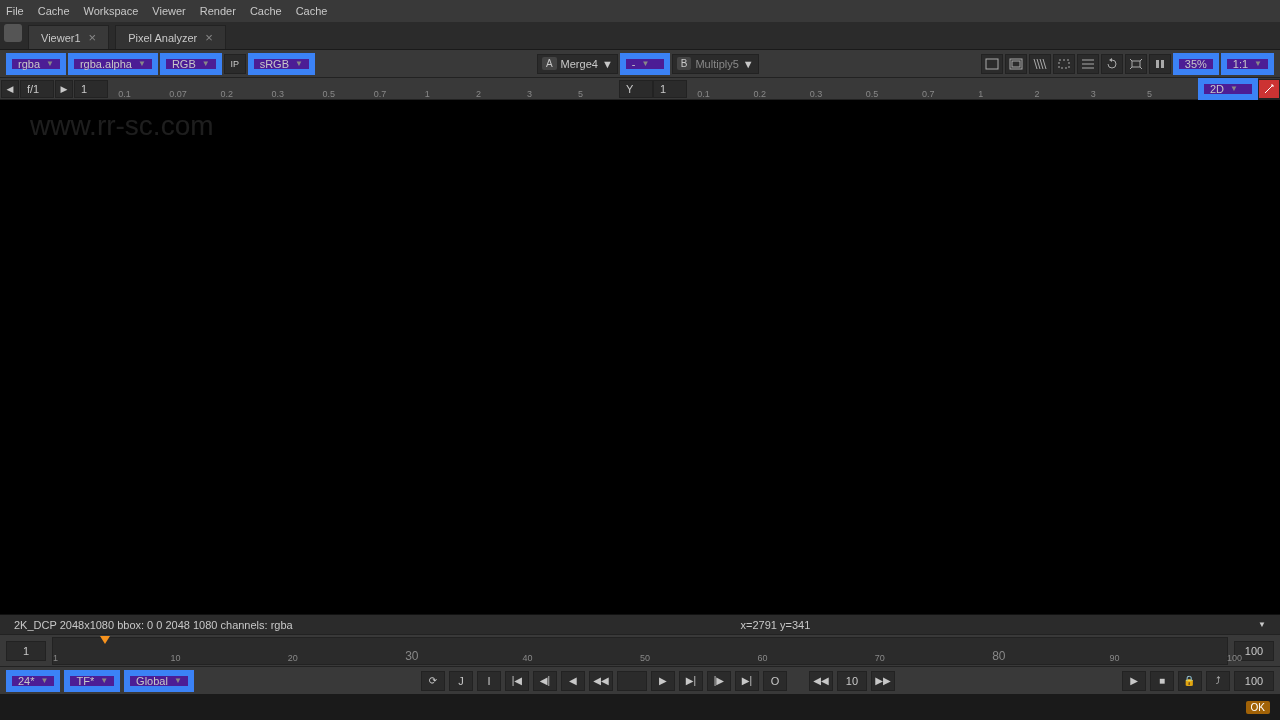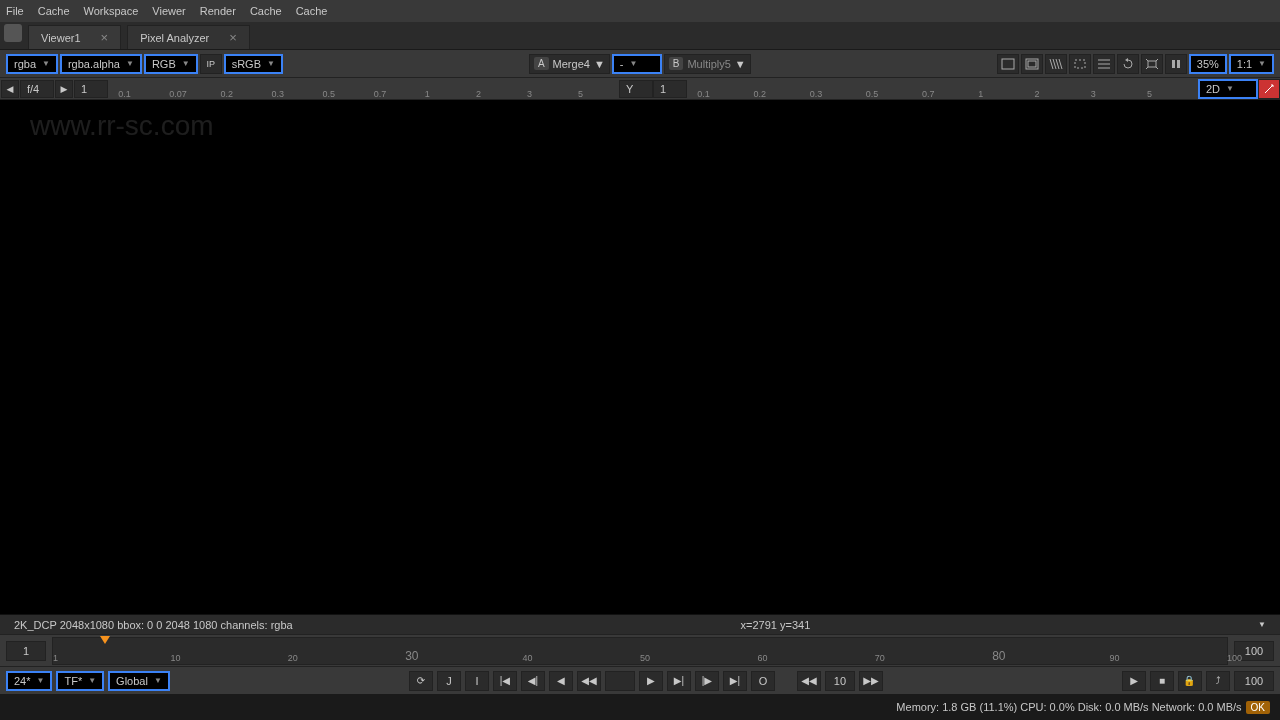--- a/index.html
+++ b/index.html
@@ -8,7 +8,7 @@
 .menubar span{cursor:pointer}
 .tabbar{height:28px;background:#2b2b2b;display:flex;align-items:flex-end;padding-left:28px;border-bottom:1px solid #1a1a1a;position:relative}
 .tabbar .logo{position:absolute;left:4px;top:2px;width:18px;height:18px;background:#555;border-radius:3px}
-.tab{height:24px;padding:0 12px;display:flex;align-items:center;gap:20px;background:#333;border:1px solid #222;border-bottom:none;margin-right:6px}
+.tab{height:24px;padding:0 12px;display:flex;align-items:center;gap:8px;background:#333;border:1px solid #222;border-bottom:none;margin-right:6px}
 .tab.active{background:#393939;color:#f7931e}
 .tab .close{color:#888;cursor:pointer;font-size:13px}
 .toolbar{height:28px;background:#393939;display:flex;align-items:center;padding:0 6px;gap:2px;border-bottom:1px solid #222}

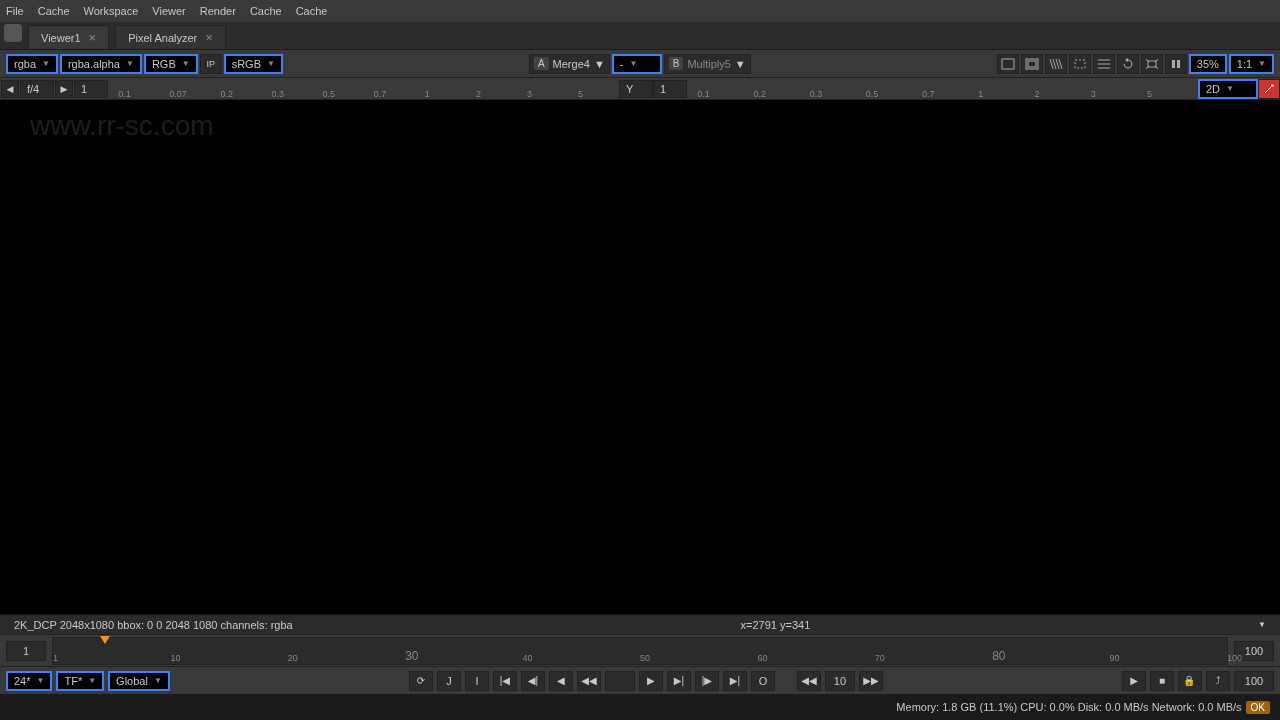--- a/index.html
+++ b/index.html
@@ -12,7 +12,7 @@
 .tab.active{background:#393939;color:#f7931e}
 .tab .close{color:#888;cursor:pointer;font-size:13px}
 .toolbar{height:28px;background:#393939;display:flex;align-items:center;padding:0 6px;gap:2px;border-bottom:1px solid #222}
-.dd{background:#000000;height:20px;padding:5px 6px;display:flex;align-items:center;gap:6px;border:2px solid #3b82f6}
+.dd{background:#4c1d95;height:20px;padding:5px 6px;display:flex;align-items:center;gap:6px;border:6px solid #3b82f6}
 .dd .arr{font-size:8px;color:#888}
 .iconbtn{width:22px;height:20px;background:#2b2b2b;border:1px solid #222;display:flex;align-items:center;justify-content:center;cursor:pointer}
 .spacer{flex:1}

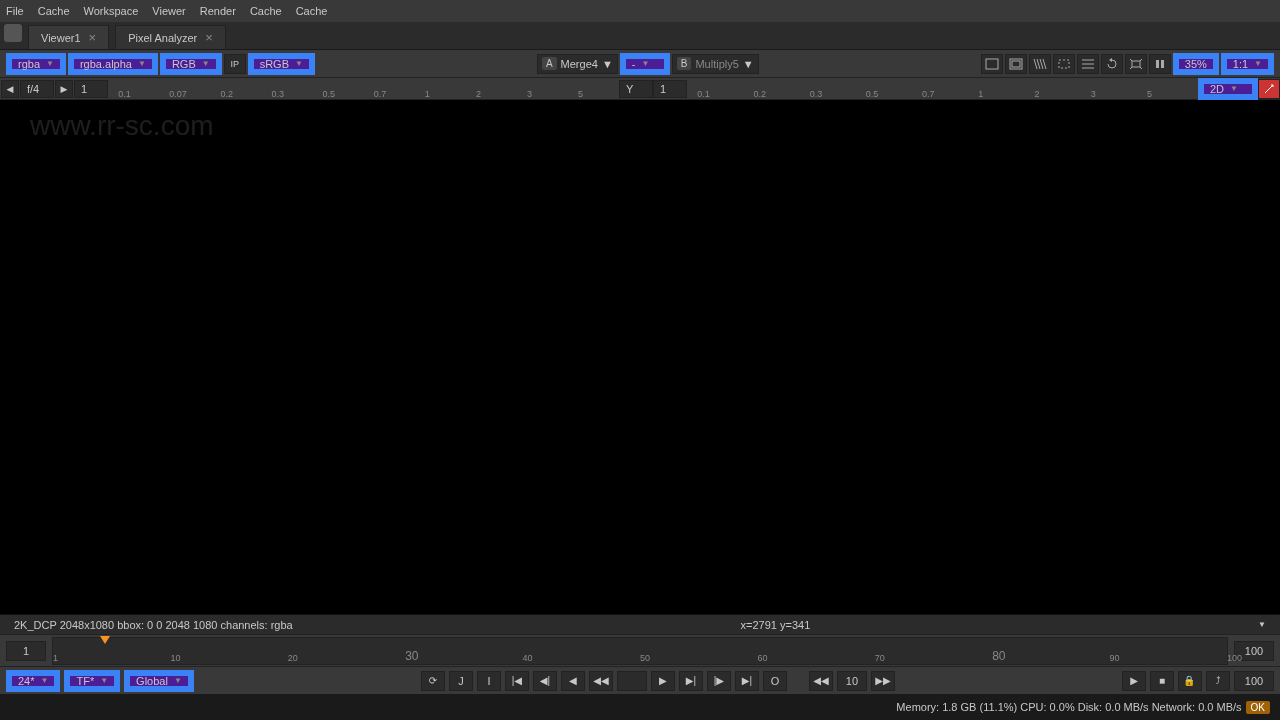--- a/index.html
+++ b/index.html
@@ -165,7 +165,7 @@
       <span style="font-size:9px">◀</span>
     </div>
   <div class="fld">
-      <span>f/4</span>
+      <span>f/1</span>
     </div>
   <div class="navbtn">
       <span style="font-size:9px">▶</span>

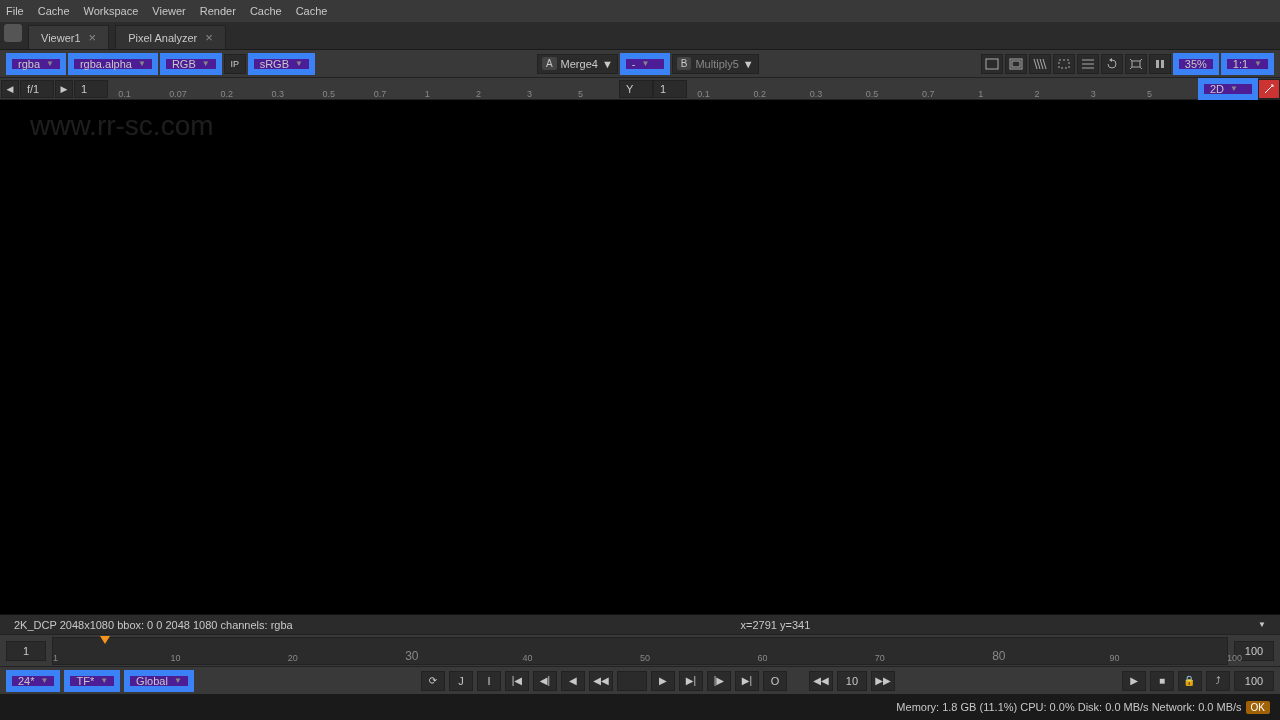--- a/index.html
+++ b/index.html
@@ -298,7 +298,6 @@
 </div>
 
 <div class="statusbar">
-  <span>Memory: 1.8 GB (11.1%) CPU: 0.0% Disk: 0.0 MB/s Network: 0.0 MB/s</span>
   <span class="ok-badge">OK</span>
 </div>
 

